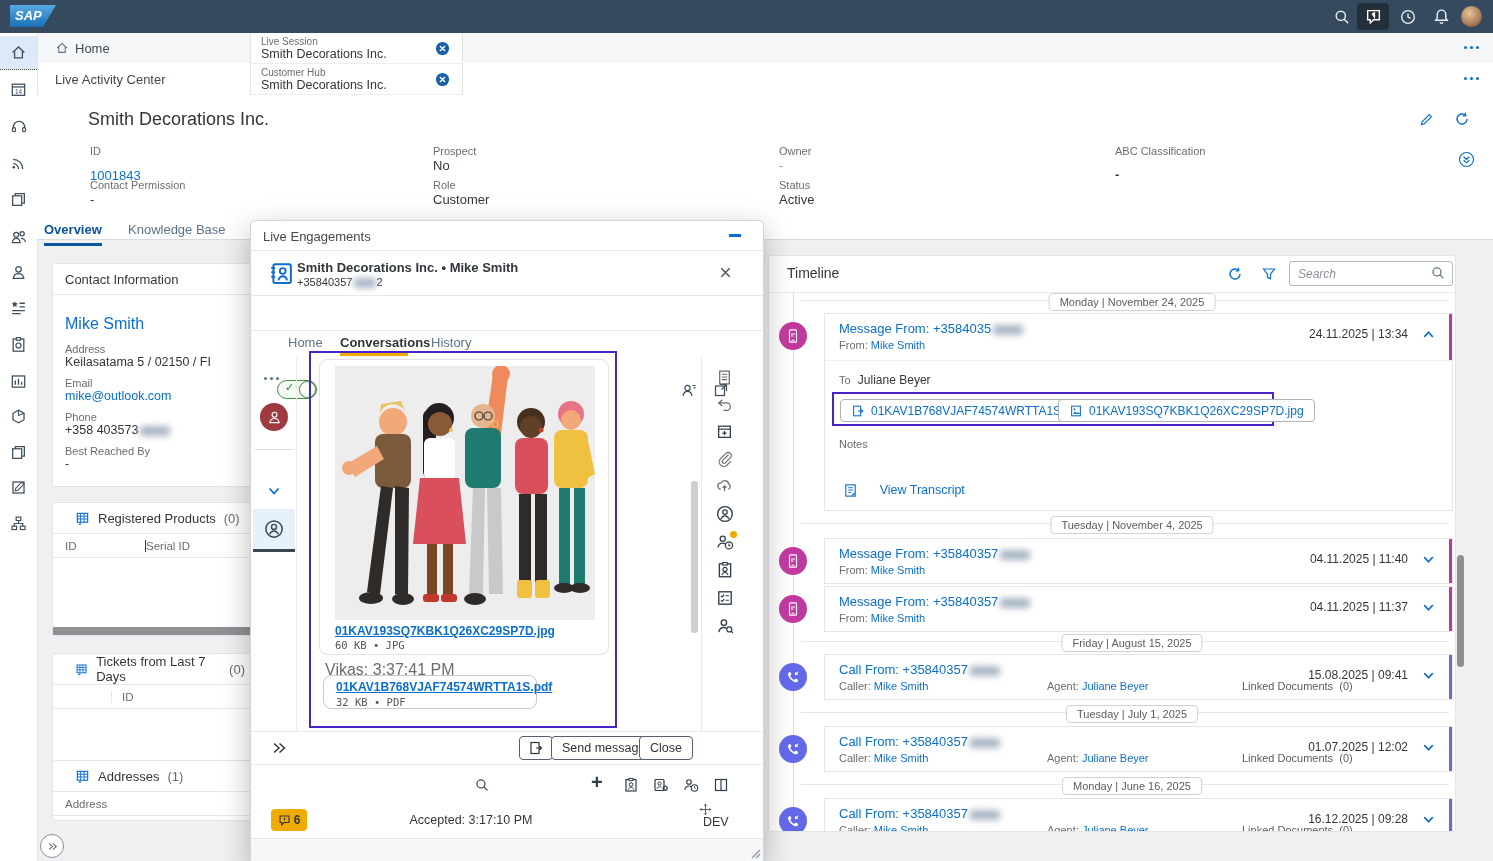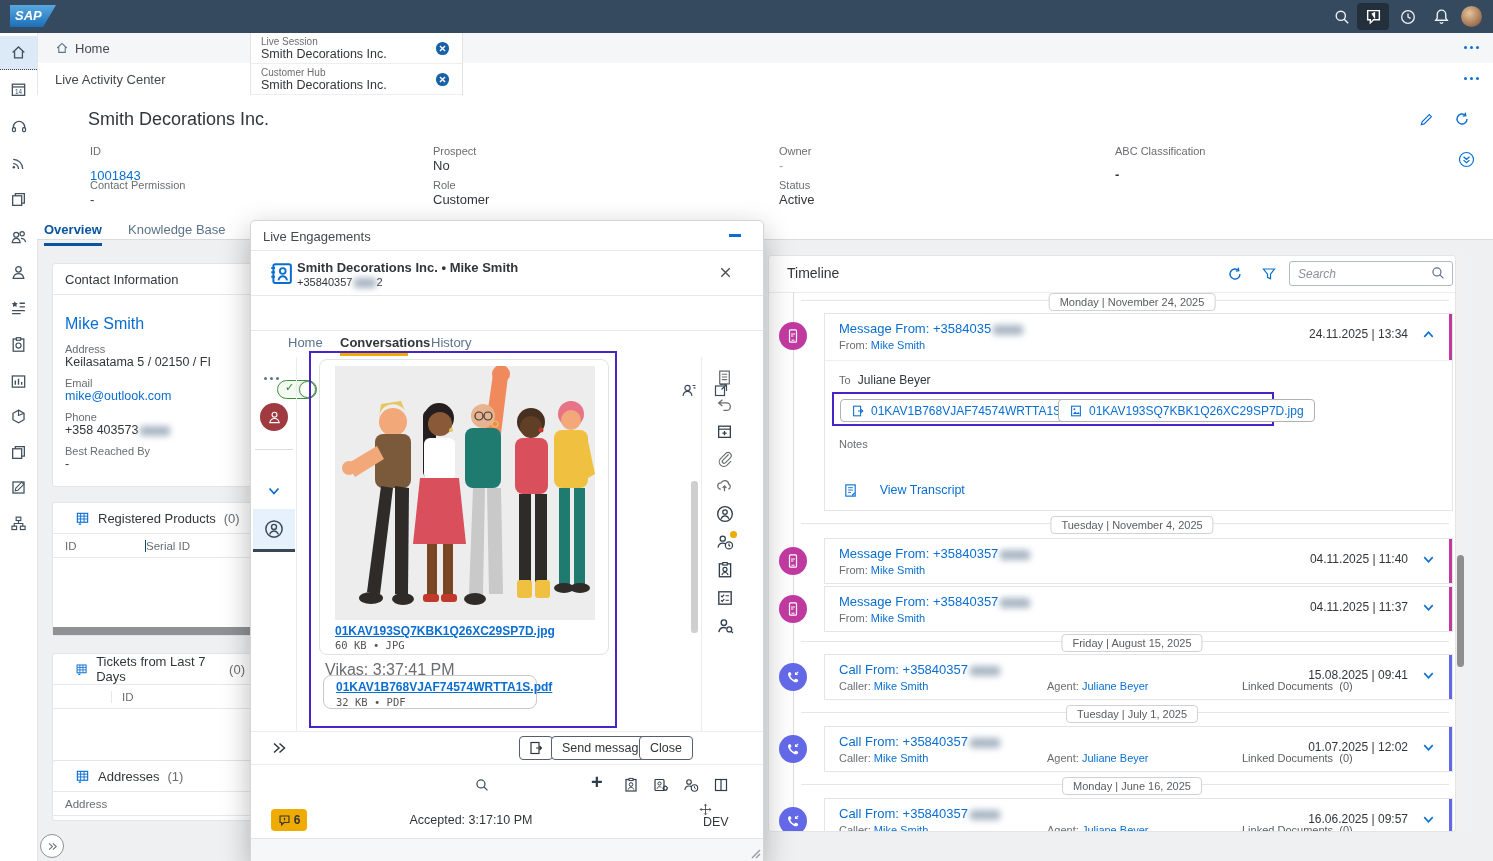--- a/index.html
+++ b/index.html
@@ -678,7 +678,7 @@
       <span class="tl-sub"><span class="lbl">Caller:</span> <span class="link">Mike Smith</span></span>
       <span class="tl-sub" style="left:222px"><span class="lbl">Agent:</span> <span class="link">Juliane Beyer</span></span>
       <span class="tl-sub" style="left:417px;color:#5a5d60"><span>Linked Documents</span>&nbsp; <span>(0)</span></span>
-      <span class="tl-dt">16.06.2025 | 09:57</span>
+      <span class="tl-dt">16.12.2025 | 09:28</span>
       <svg class="tl-chev ic" width="15" height="15">
           <use href="#i-chevdn"></use>
         </svg>

